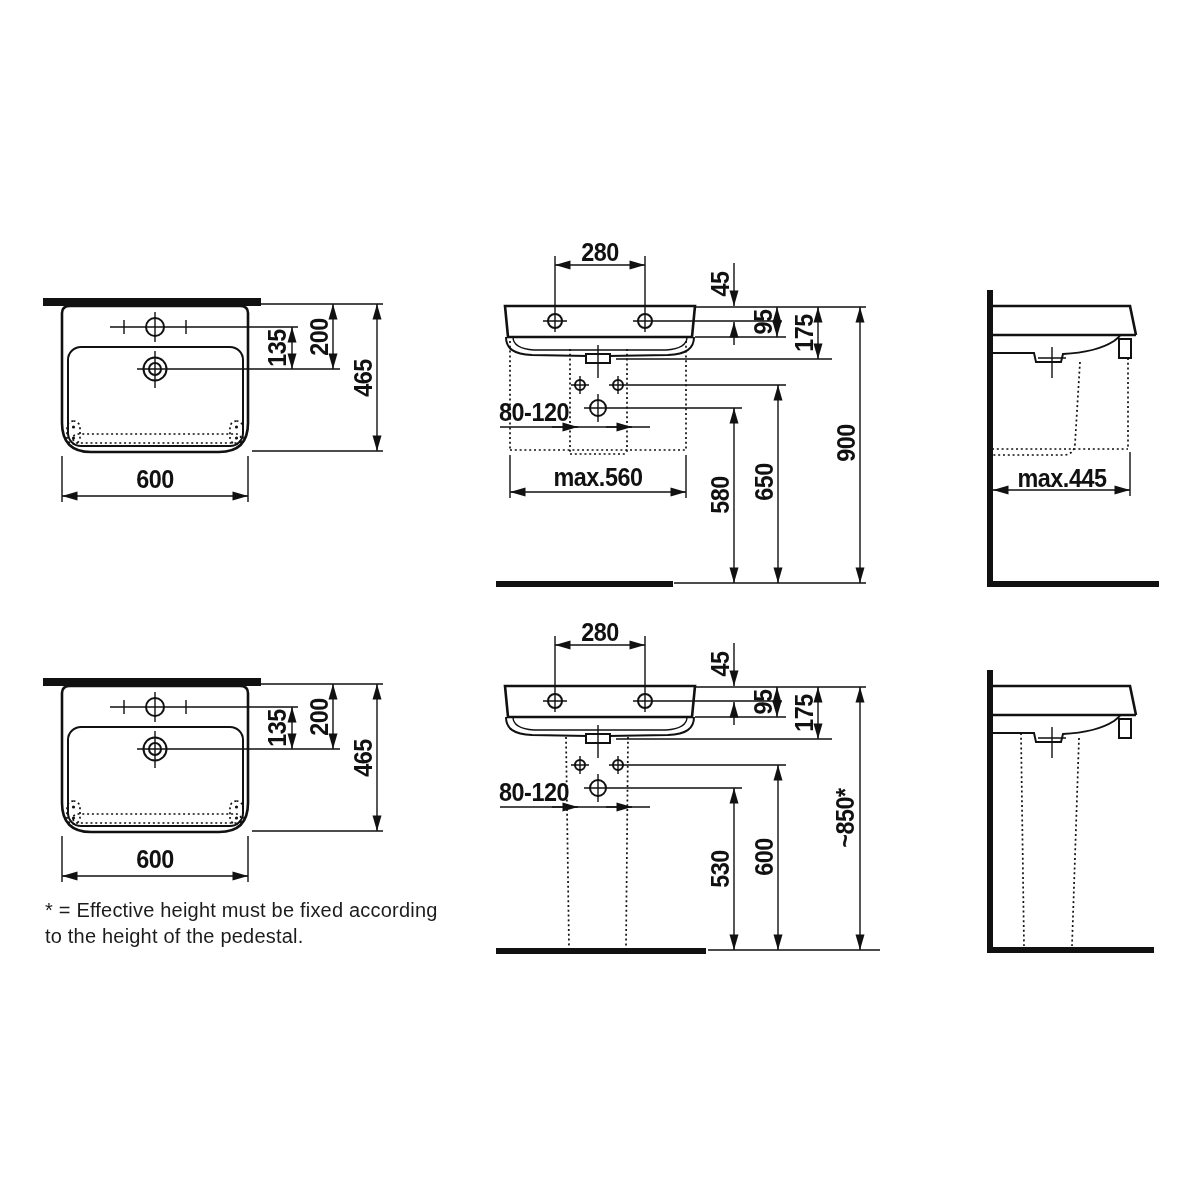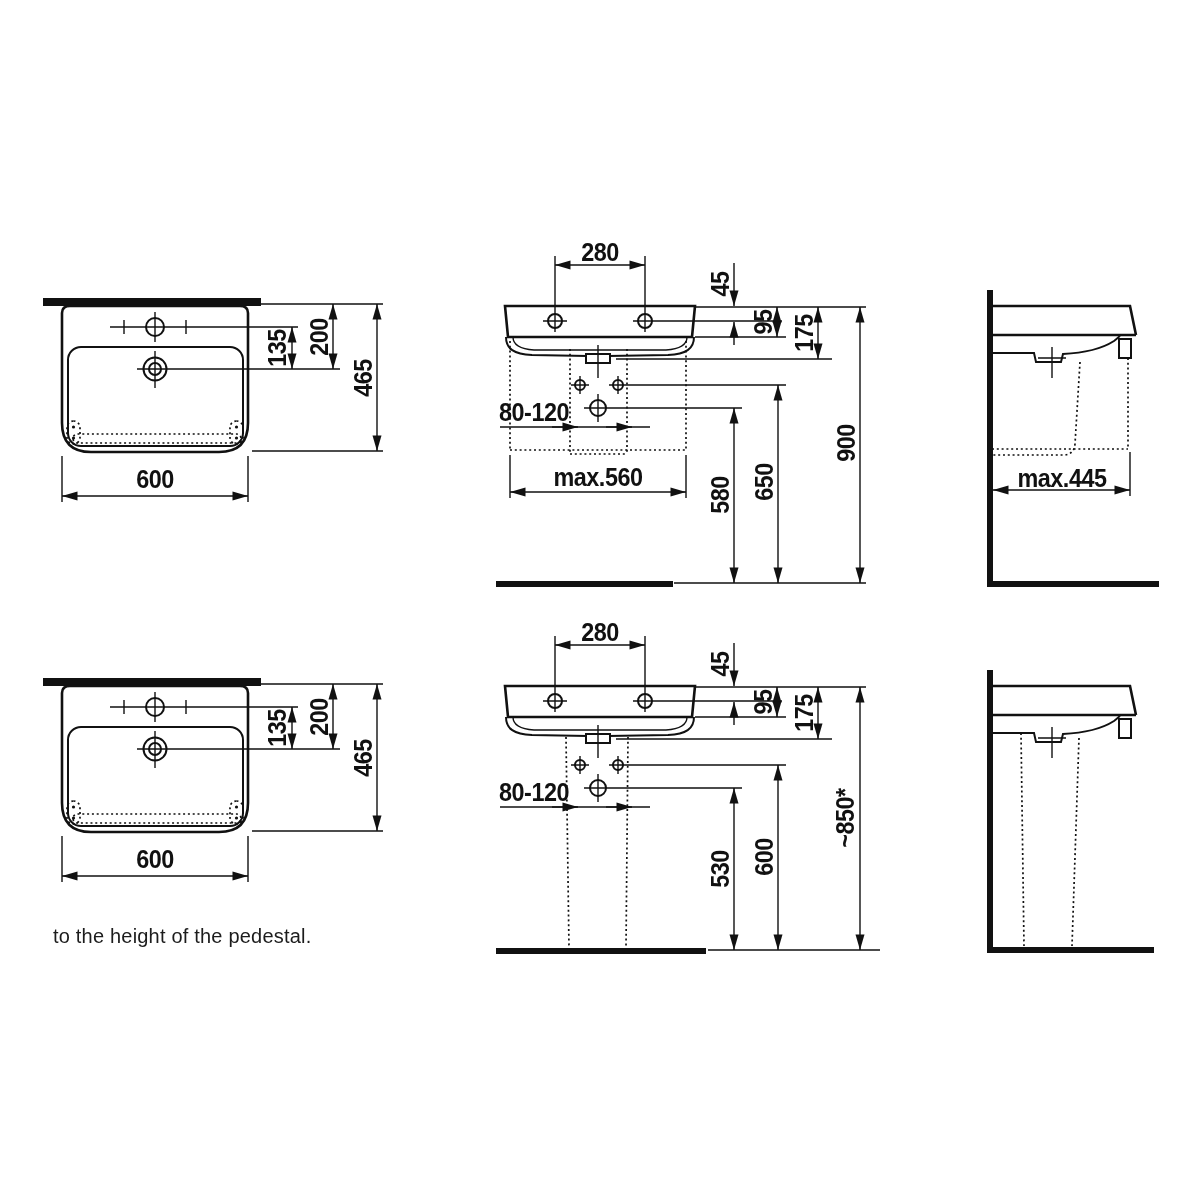--- a/index.html
+++ b/index.html
@@ -171,6 +171,7 @@
 <div class="dim v" style="left:764px;top:857px">600</div>
 <div class="dim v" style="left:845px;top:818px">~850*</div>
 
+<div class="note" style="left:45px;top:899px">* = Effective height must be fixed according</div>
 <div class="note" style="left:53px;top:925px">to the height of the pedestal.</div>
 
 </div>

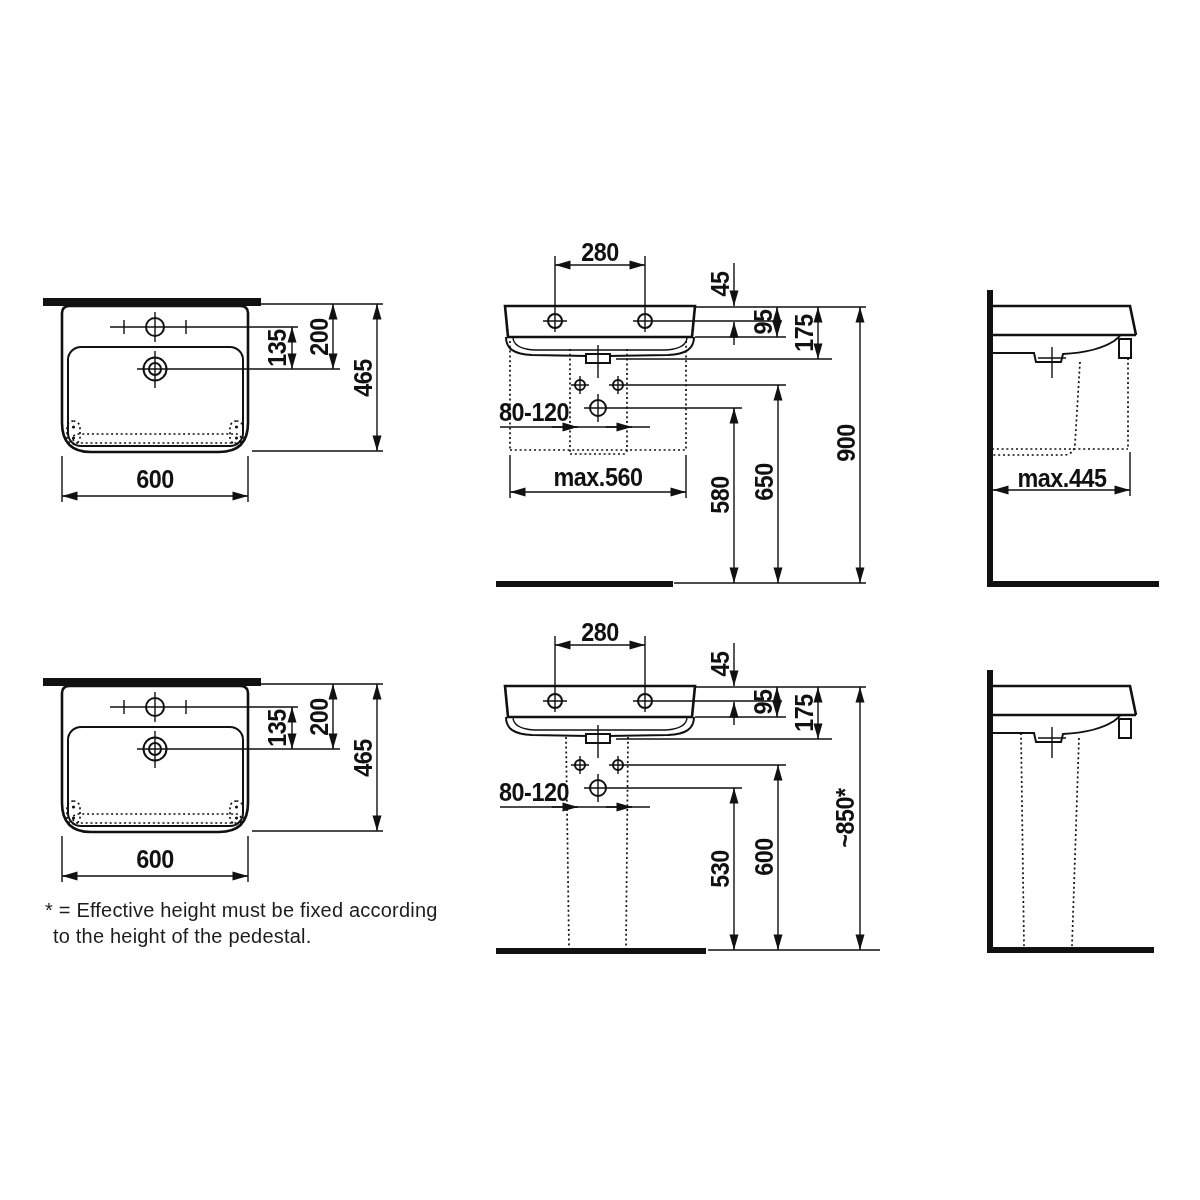--- a/index.html
+++ b/index.html
@@ -172,7 +172,7 @@
 <div class="dim v" style="left:845px;top:818px">~850*</div>
 
 <div class="note" style="left:45px;top:899px">* = Effective height must be fixed according</div>
-<div class="note" style="left:53px;top:925px">to the height of the pedestal.</div>
+<div class="note" style="left:45px;top:925px">to the height of the pedestal.</div>
 
 </div>
 

